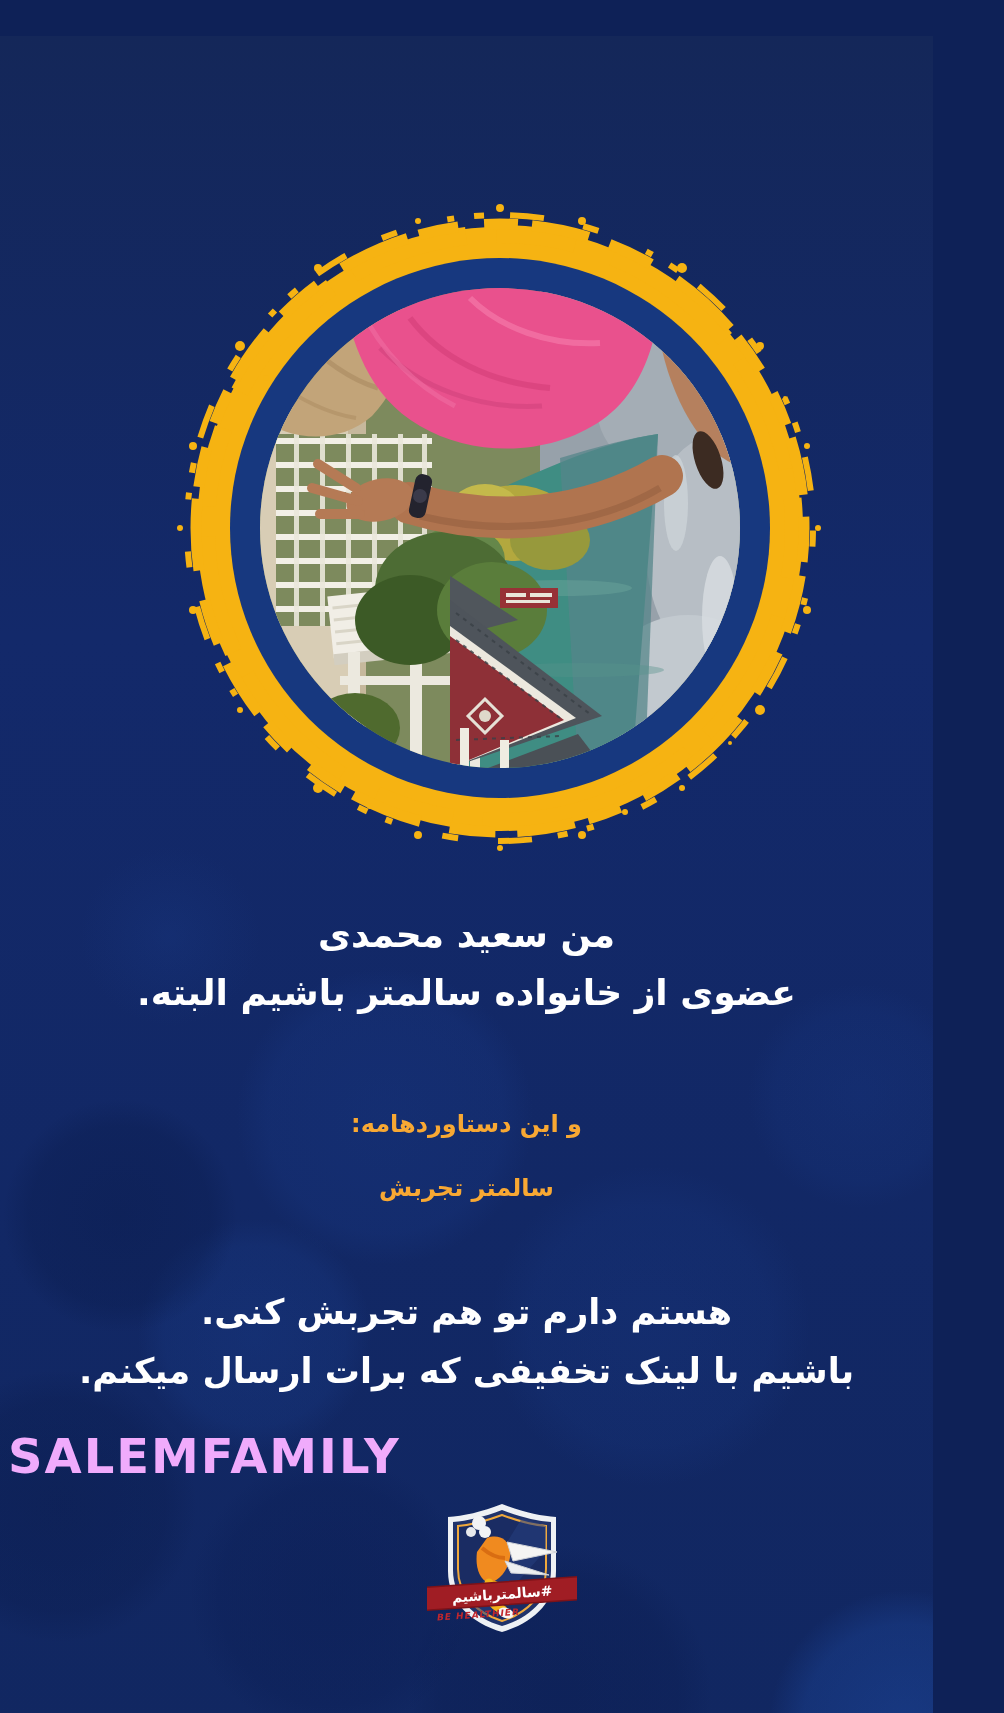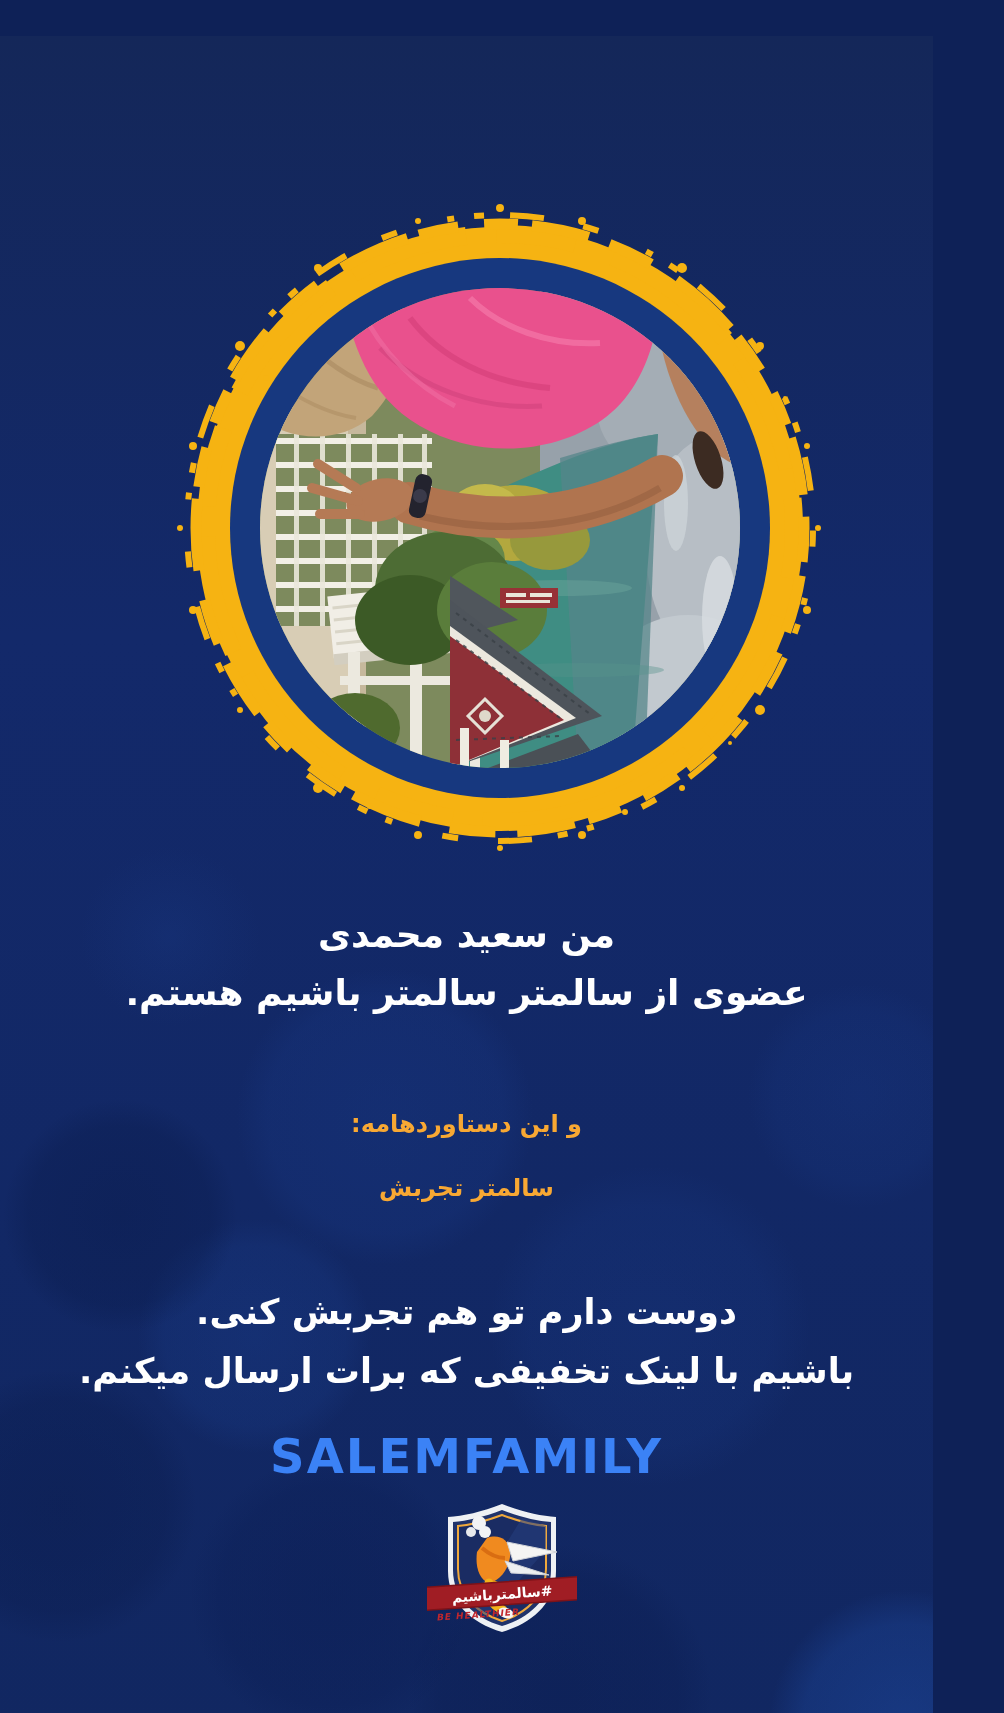--- a/index.html
+++ b/index.html
@@ -202,7 +202,7 @@
 
   <div class="txt intro" dir="rtl">
     <div>من سعید محمدی</div>
-    <div>عضوی از سالمتر سالمتر باشیم هستم.</div>
+    <div>عضوی از خانواده سالمتر باشیم البته.</div>
   </div>
 
   <div class="txt achieve" dir="rtl">

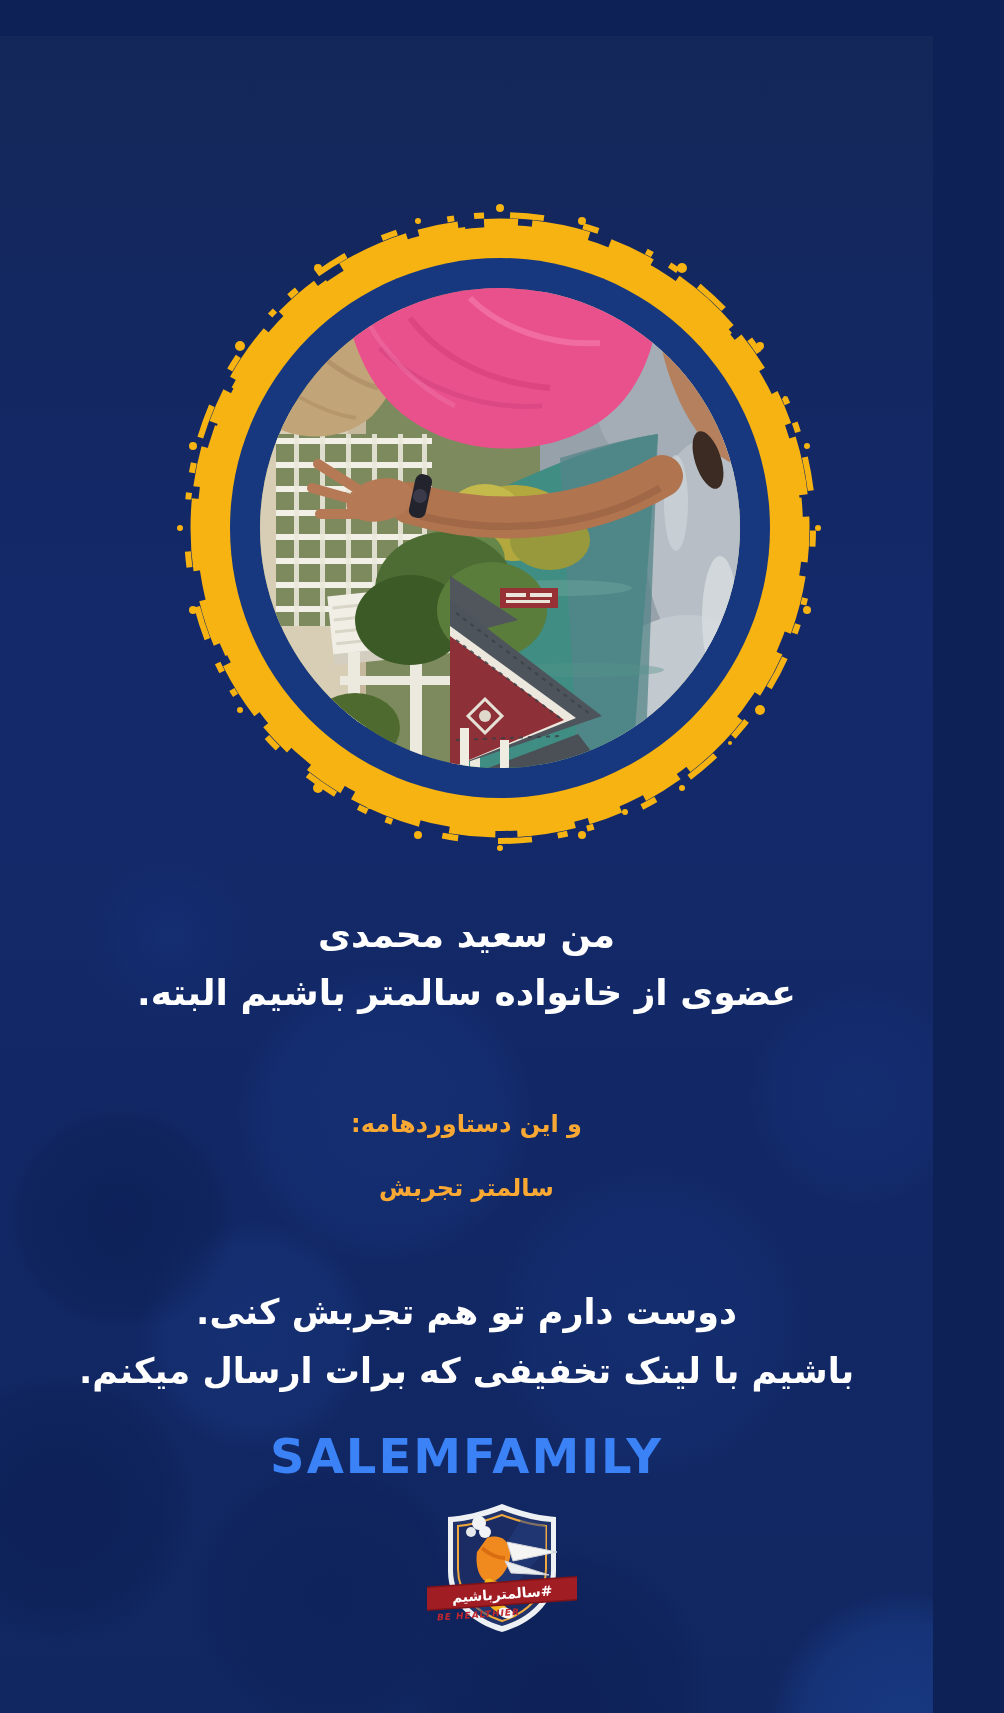--- a/index.html
+++ b/index.html
@@ -211,7 +211,7 @@
   </div>
 
   <div class="txt invite" dir="rtl">
-    <div>دوست دارم تو هم تجربش کنی.</div>
+    <div>هستم دارم تو هم تجربش کنی.</div>
     <div>باشیم با لینک تخفیفی که برات ارسال میکنم.</div>
   </div>
 

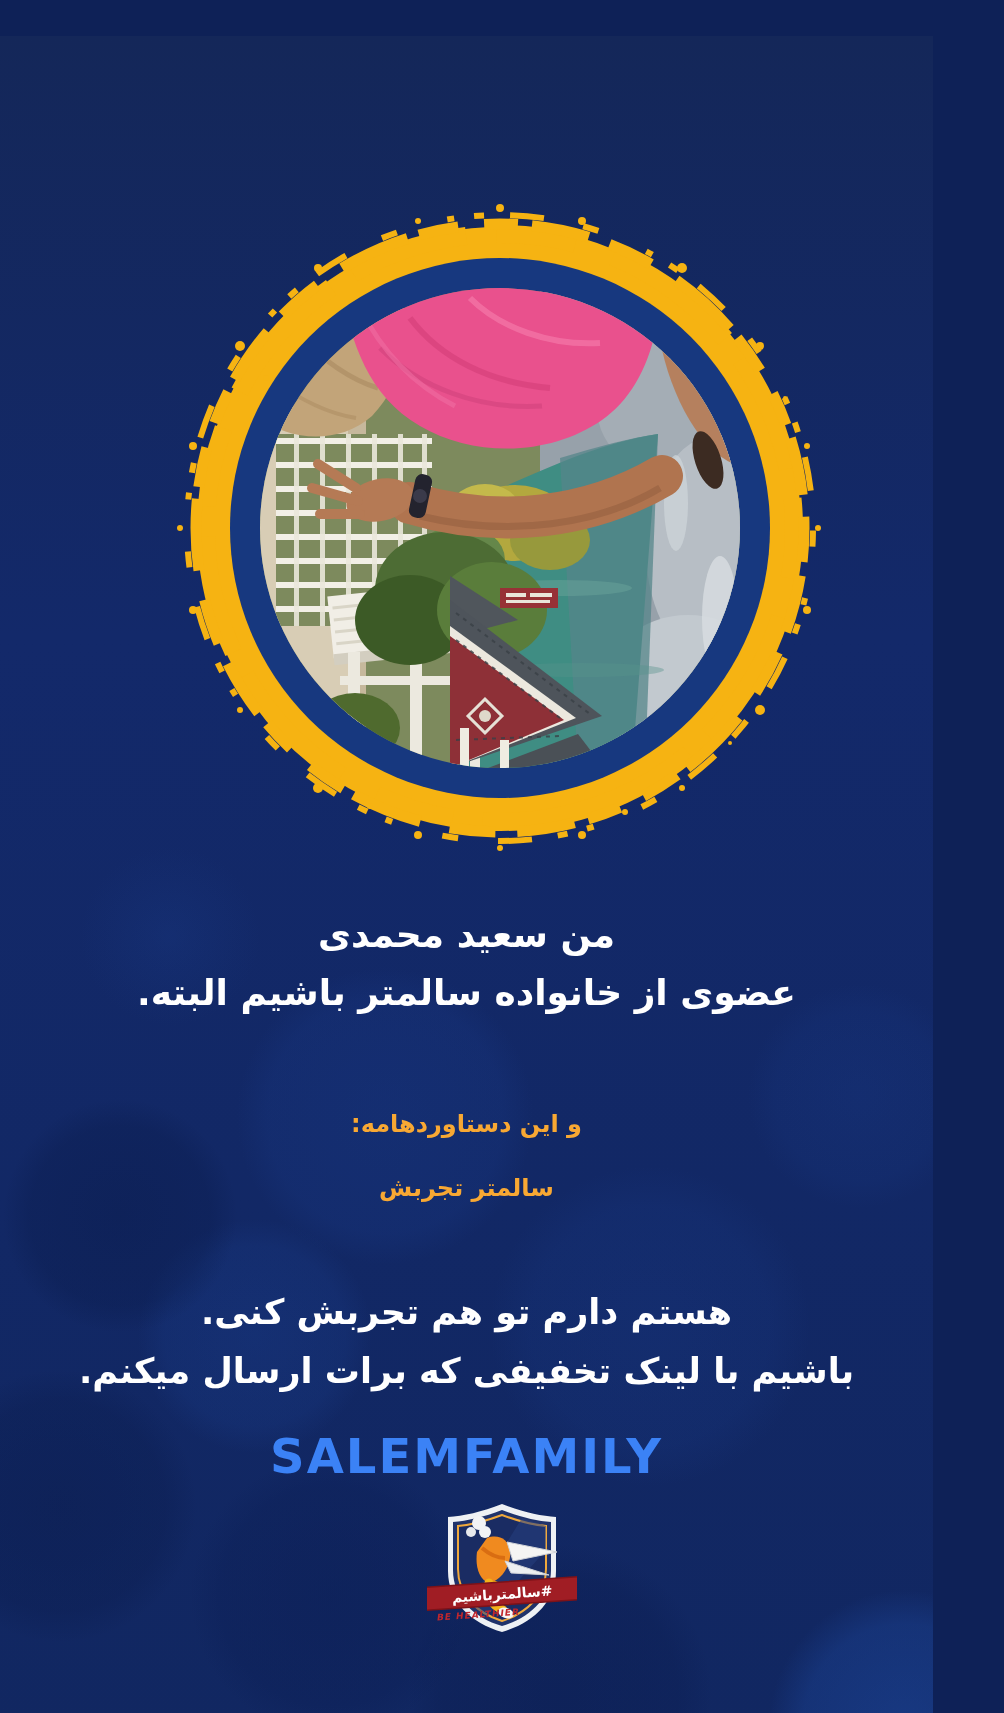--- a/index.html
+++ b/index.html
@@ -28,8 +28,8 @@
   .intro{top:870px;font-size:36px;line-height:58px;}
   .achieve{top:1056px;font-size:24px;line-height:64px;color:#f8a833;}
   .invite{top:1247px;font-size:35px;line-height:59px;}
-  .promo{position:absolute;left:0;top:1392px;width:100%;text-align:center;
-    color:#3b82f6;font-size:48px;font-weight:bold;letter-spacing:2px;}
+  .promo{position:absolute;left:0;top:1392px;width:100%;
+    color:#f0abfc;font-size:48px;font-weight:bold;letter-spacing:2px;padding-left:8px;}
   .logo{position:absolute;left:427px;top:1464px;width:150px;height:138px;}
 </style>
 </head>

